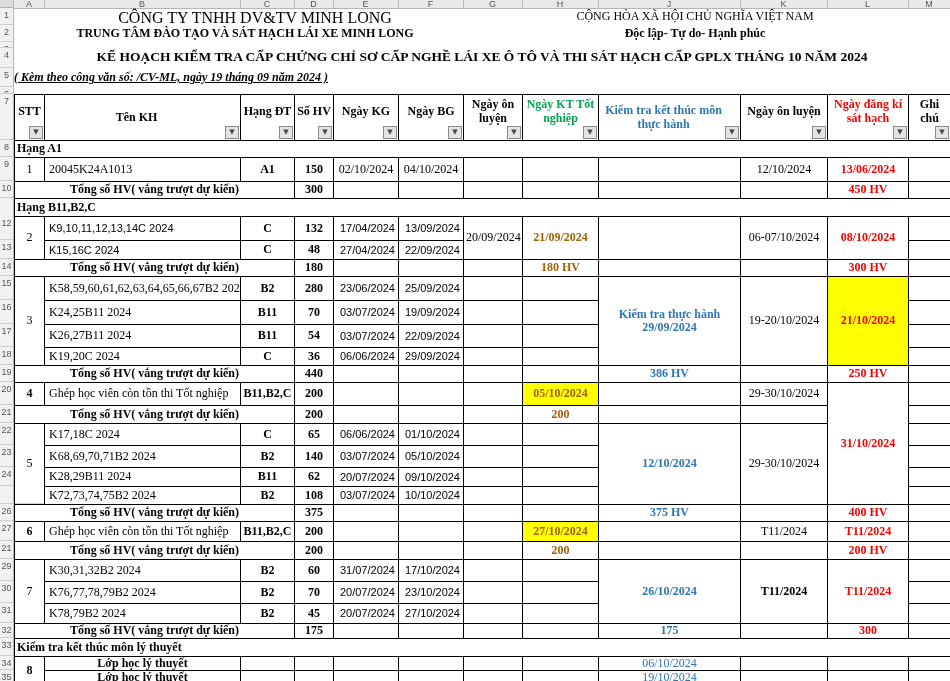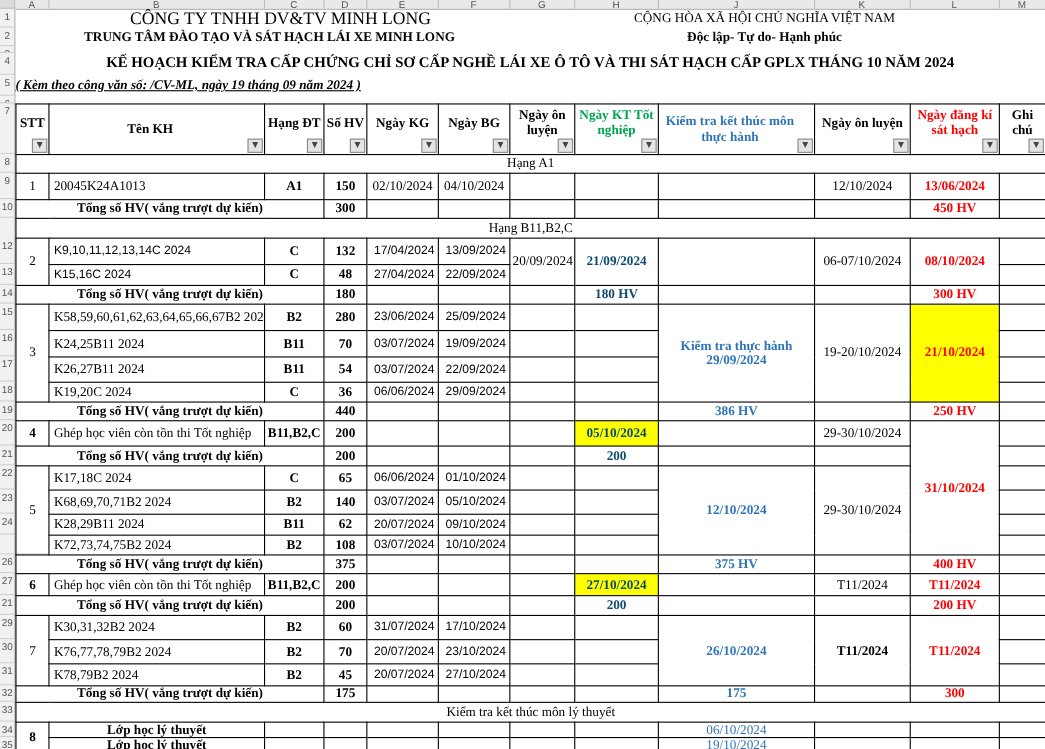--- a/index.html
+++ b/index.html
@@ -44,7 +44,7 @@
   td.blue{color:#2E75B6;}
   td.red{color:#FF0000;}
   td.hl{background:#FFFF00;}
-  td.band{text-align:center;font-weight:normal;}
+  td.band{font-weight:bold;}
   td.wrap{white-space:normal;margin-left:36px;}
 </style>
 </head>

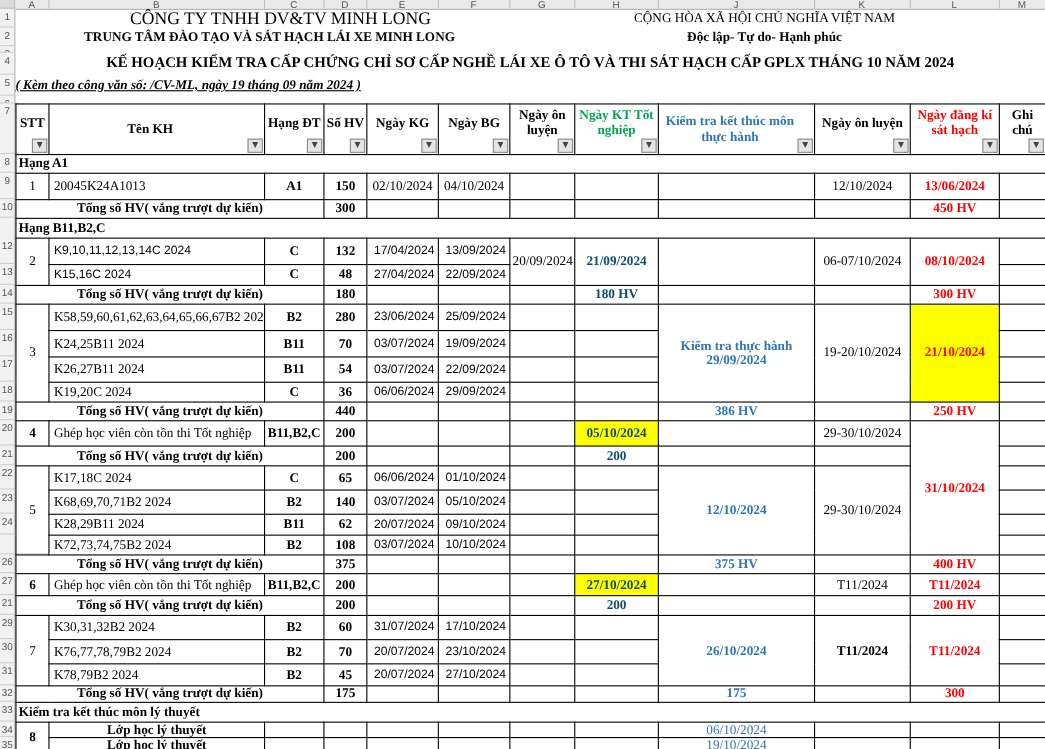--- a/index.html
+++ b/index.html
@@ -40,7 +40,7 @@
   td.r{text-align:right;padding-right:3px;}
   td.b{font-weight:bold;}
   td.sans{font-family:"Liberation Sans","DejaVu Sans",sans-serif;font-size:11px;}
-  td.green{color:#0c4a6e;}
+  td.green{color:#a16207;}
   td.blue{color:#2E75B6;}
   td.red{color:#FF0000;}
   td.hl{background:#FFFF00;}

